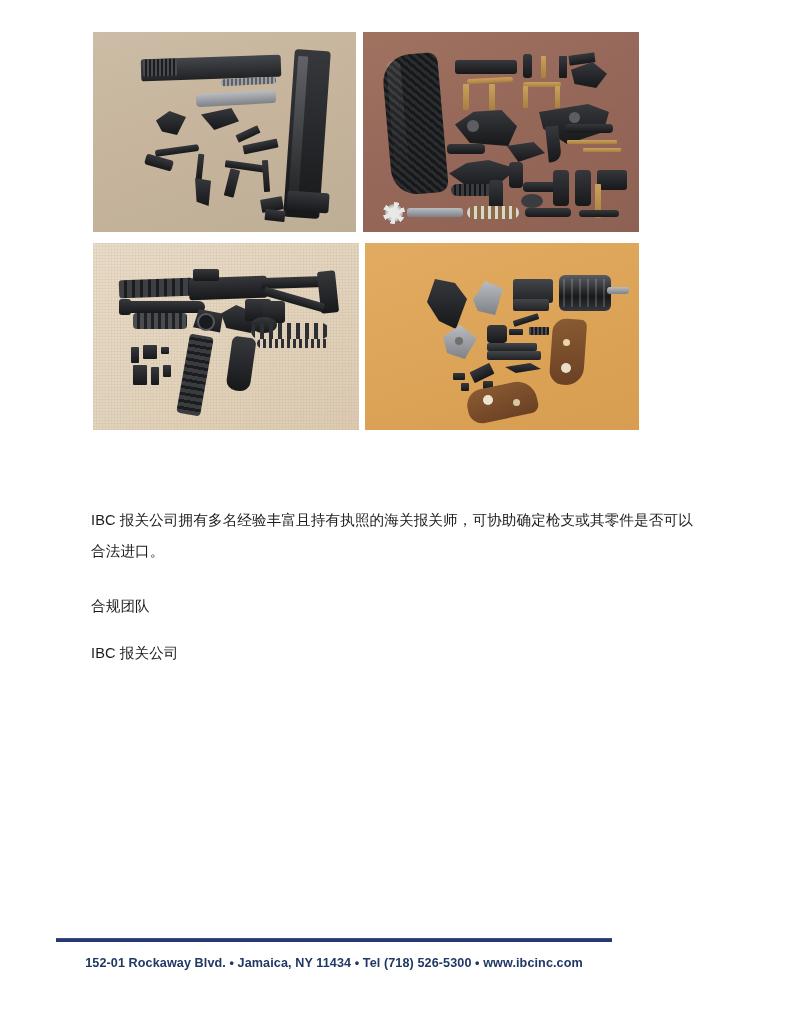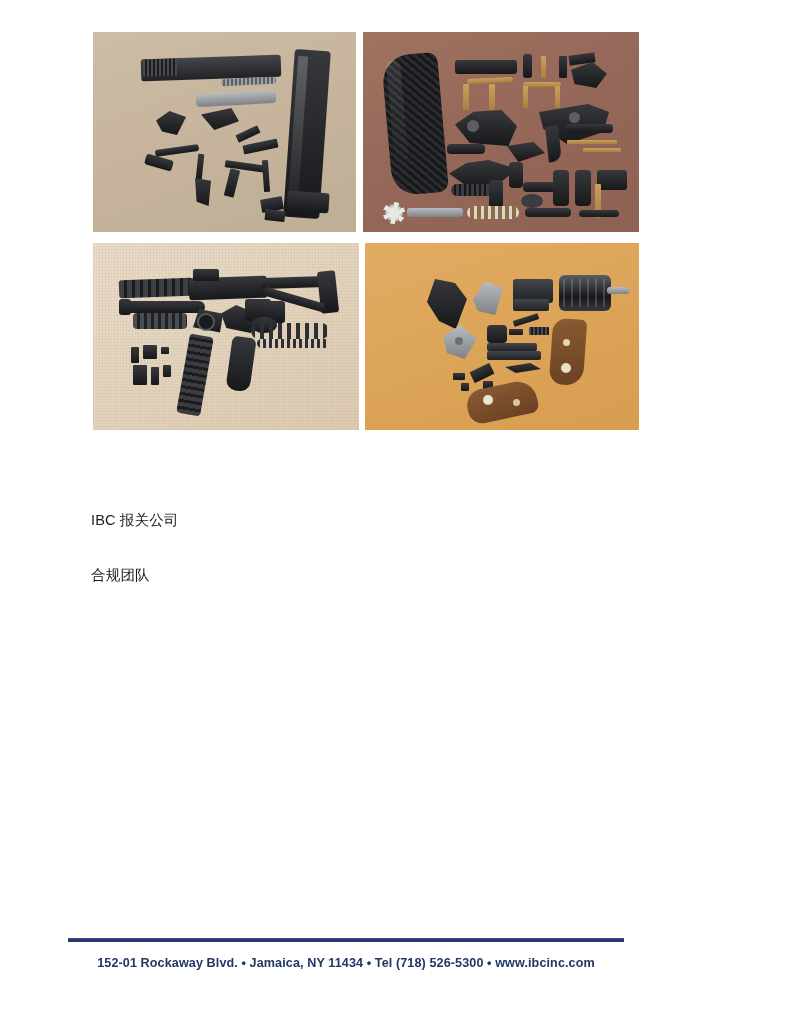--- a/index.html
+++ b/index.html
@@ -240,6 +240,7 @@
   </div>
 
   <div class="body-copy">
+    <p class="para">IBC 报关公司拥有多名经验丰富且持有执照的海关报关师，可协助确定枪支或其零件是否可以合法进口。</p>
     <p class="para">IBC 报关公司</p>
     <p class="para tight">合规团队</p>
   </div>

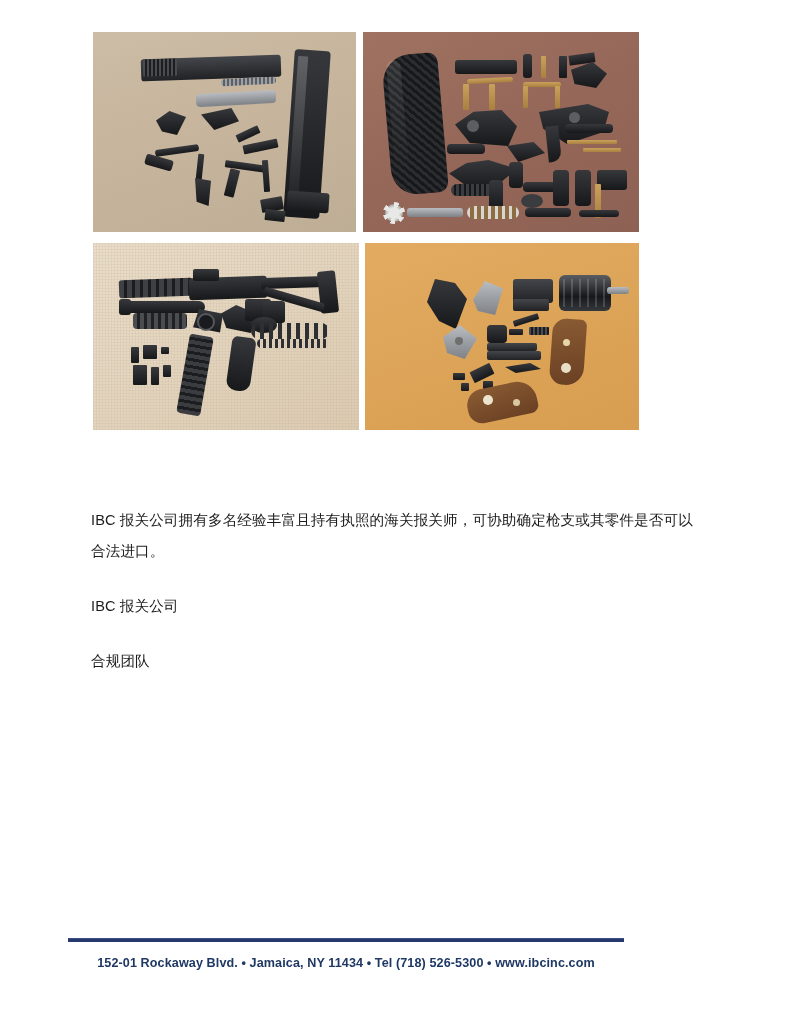--- a/index.html
+++ b/index.html
@@ -241,8 +241,8 @@
 
   <div class="body-copy">
     <p class="para">IBC 报关公司拥有多名经验丰富且持有执照的海关报关师，可协助确定枪支或其零件是否可以合法进口。</p>
+    <p class="para tight">合规团队</p>
     <p class="para">IBC 报关公司</p>
-    <p class="para tight">合规团队</p>
   </div>
 
   <div class="footer">

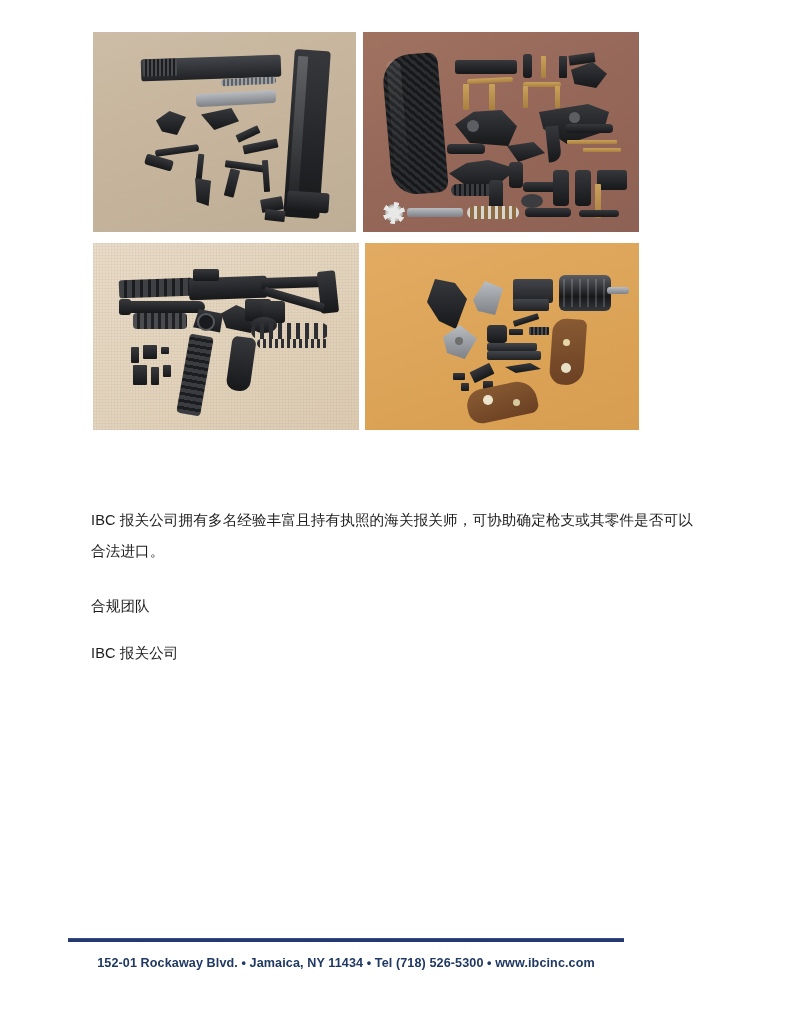--- a/index.html
+++ b/index.html
@@ -85,7 +85,6 @@
     left: 0;
     top: 938px;
     width: 668px;
-    padding-left: 12px;
   }
   .footer-rule {
     width: 556px;

